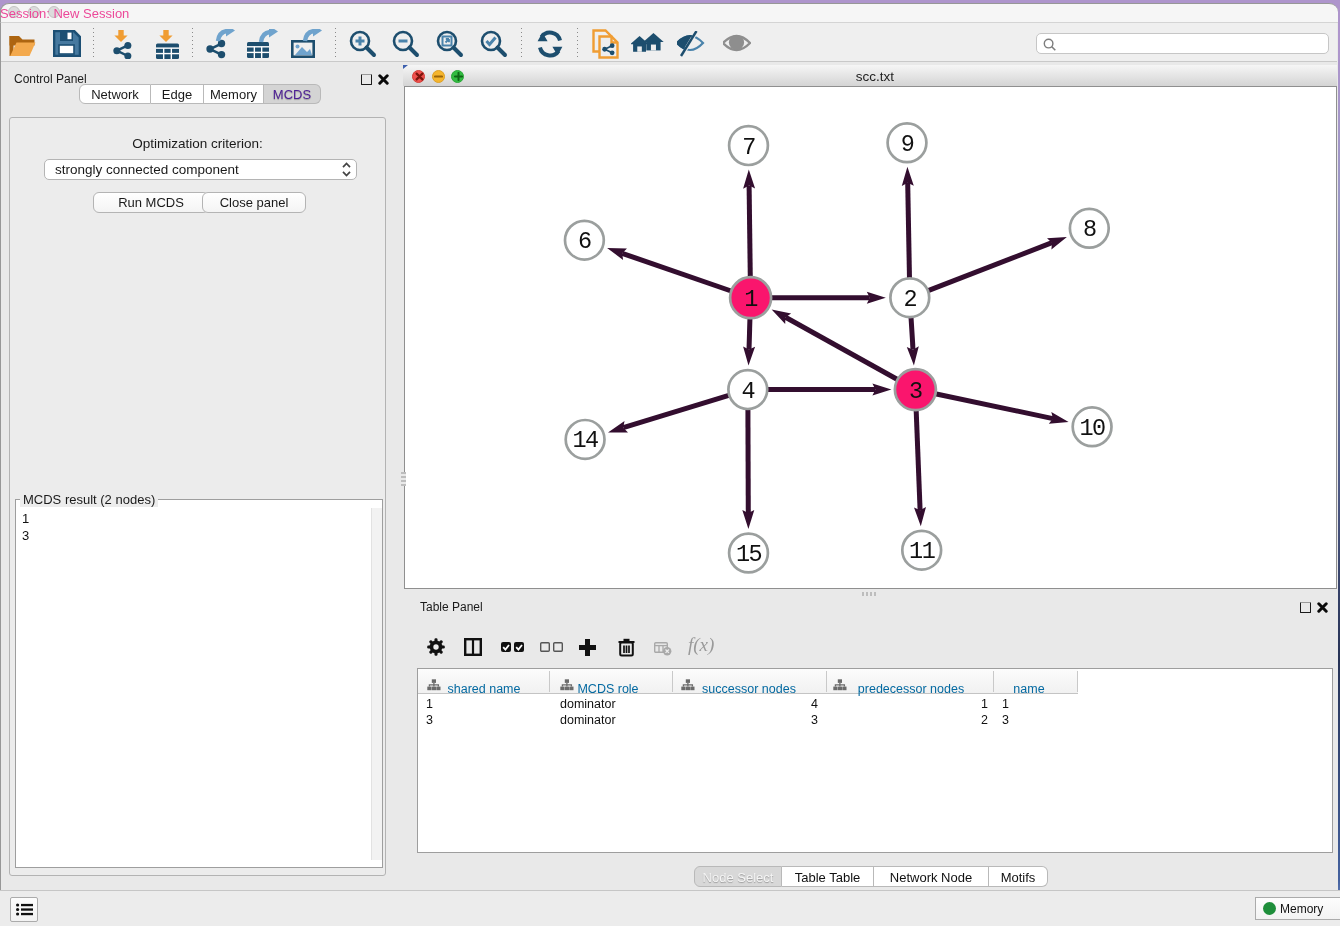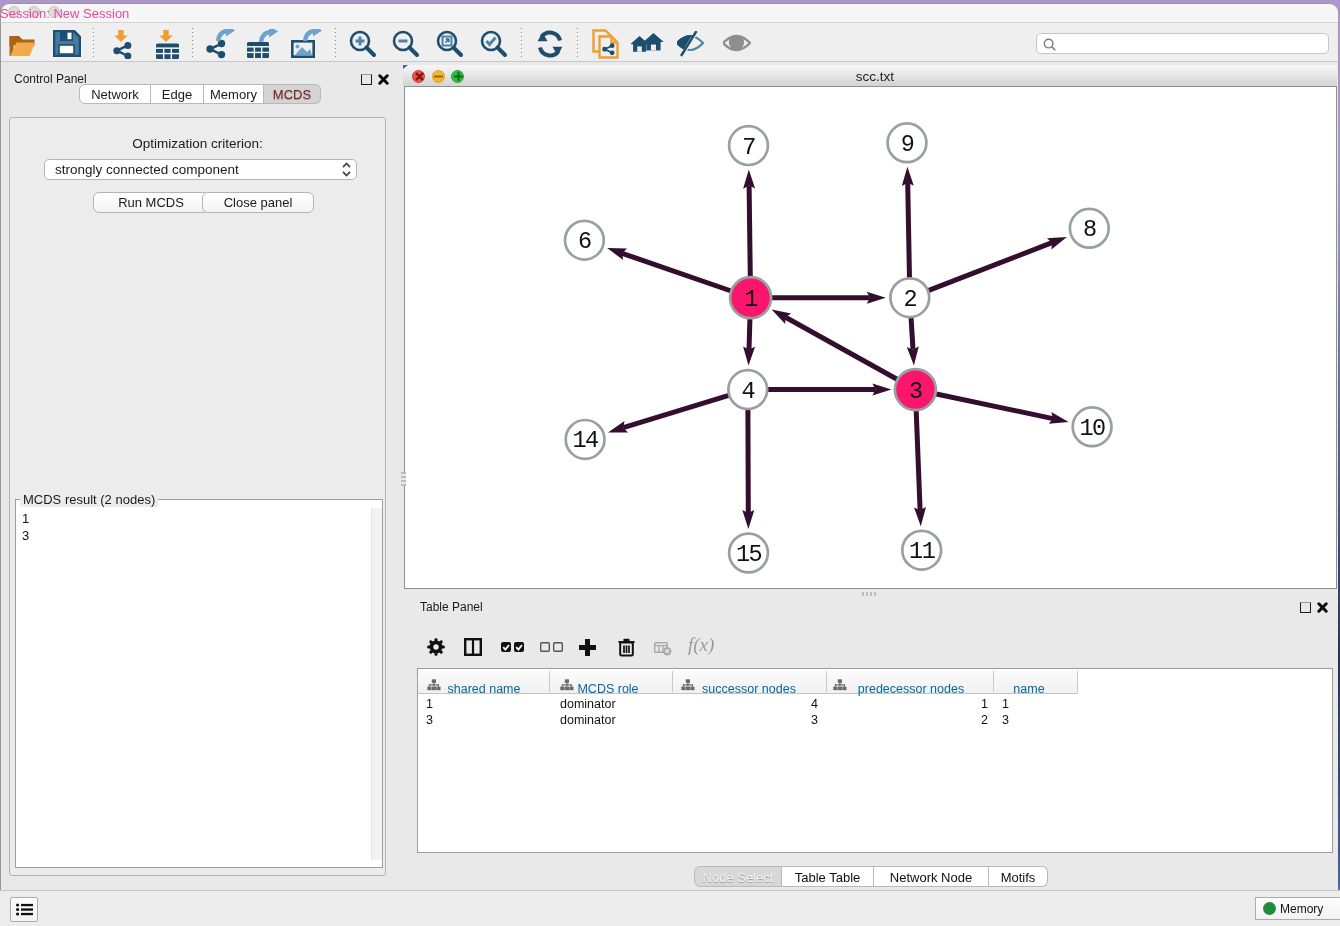--- a/index.html
+++ b/index.html
@@ -15,7 +15,7 @@
 .tab{height:20px;line-height:20px;text-align:center;font-size:13px;color:#1a1a1a;background:#fff;border:1px solid #b9b9b9;border-left:none}
 .tab.first{border-left:1px solid #b9b9b9;border-radius:6px 0 0 6px}
 .tab.last{border-radius:0 6px 6px 0}
-.tab.sel{background:#d4d4d4;color:#7f1d1d;text-shadow:0 1px 1px #9a9a9a}
+.tab.sel{background:#d4d4d4;color:#4c1d95;text-shadow:0 1px 1px #9a9a9a}
 .cpbox{position:absolute;left:9px;top:117px;width:377px;height:759px;background:#ececec;border:1px solid #b3b3b3;border-radius:3px}
 .btn{position:absolute;background:linear-gradient(#ffffff,#f4f4f4);border:1px solid #b4b4b4;border-radius:6px;font-size:13px;color:#1a1a1a;text-align:center}
 .grpbox{position:absolute;left:15px;top:499px;width:368px;height:369px;border:1px solid #9e9e9e;background:#fff}

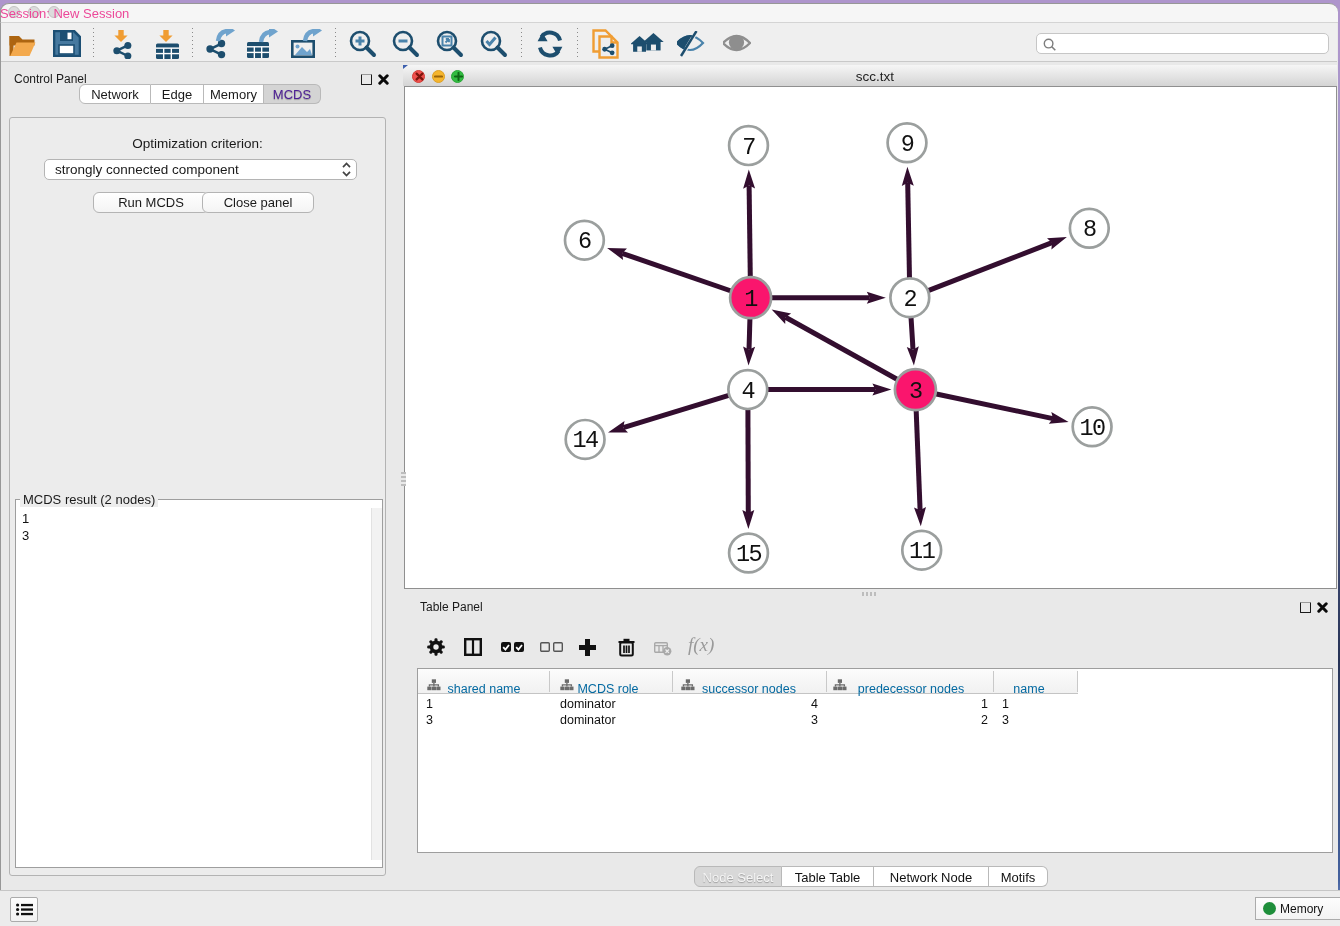--- a/index.html
+++ b/index.html
@@ -187,7 +187,7 @@
     <path d="M2 5.2 L5.5 1.5 L9 5.2 M2 9.8 L5.5 13.5 L9 9.8" fill="none" stroke="#444" stroke-width="1.7"></path>
   </svg>
 <div class="btn" style="left:93px;top:192px;width:116px;height:21px;line-height:20px">Run MCDS</div>
-<div class="btn" style="left:202px;top:192px;width:112px;height:21px;line-height:20px">Close panel</div>
+<div class="btn" style="left:202px;top:192px;width:104px;height:21px;line-height:20px">Close panel</div>
 <div class="grpbox"></div>
 <div class="abs" style="left:20px;top:492px;background:#ececec;padding:0 3px;font-size:13px;color:#1a1a1a">MCDS result (2 nodes)</div>
 <div class="abs" style="left:371px;top:508px;width:11px;height:352px;background:#f2f2f2;border-left:1px solid #e2e2e2"></div>

